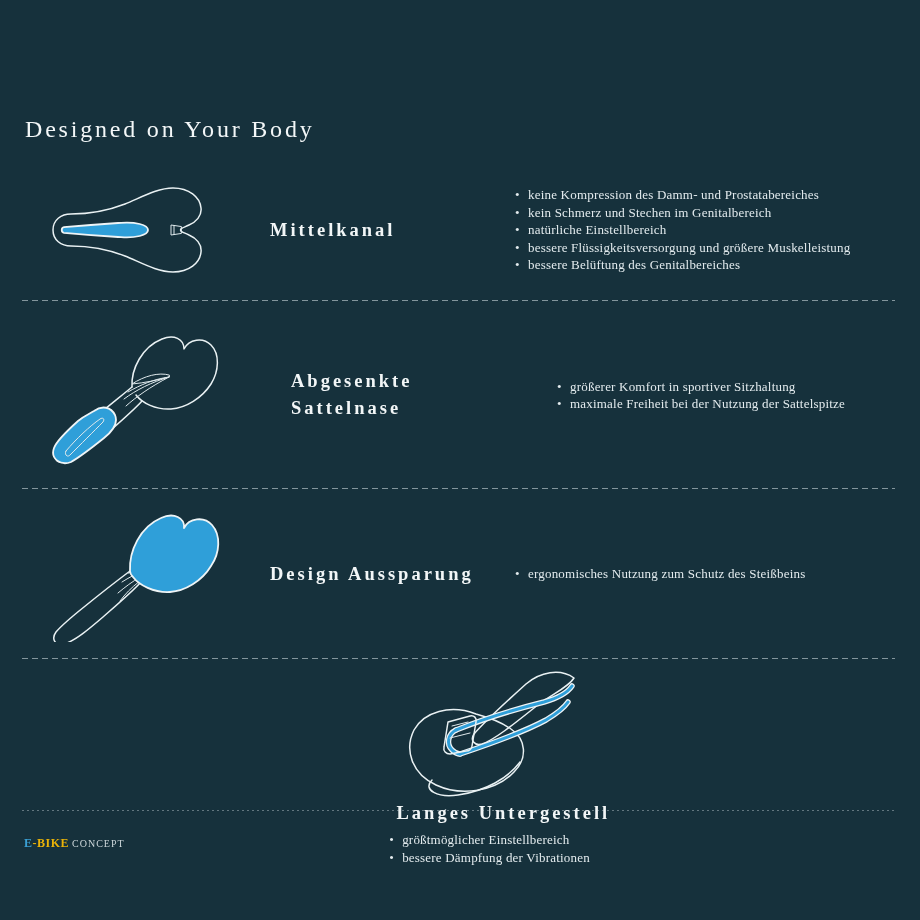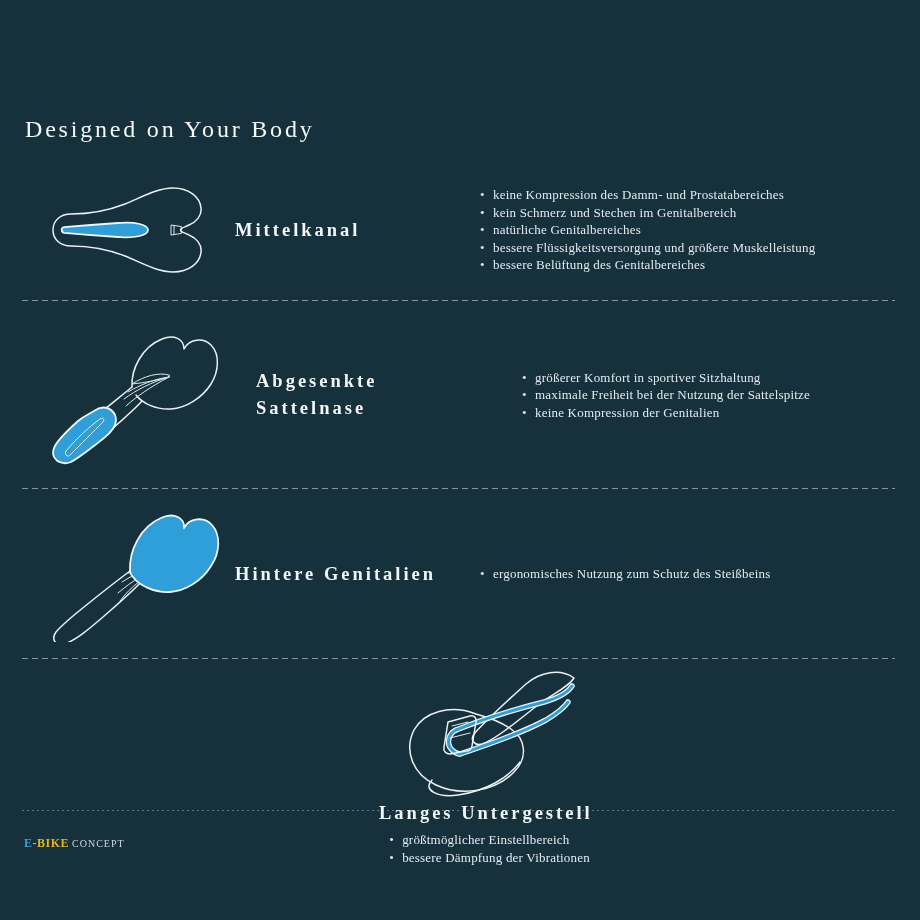--- a/index.html
+++ b/index.html
@@ -13,7 +13,7 @@
   .row-3{top:490px;height:168px;}
   .row-4{top:660px;height:150px;flex-direction:column;}
   .illu{width:205px;flex:none;display:flex;justify-content:center;align-items:center;}
-  .heading{width:215px;flex:none;font-size:18.5px;font-weight:700;
+  .heading{width:215px;flex:none;margin-left:35px;font-size:18.5px;font-weight:700;
            letter-spacing:3px;line-height:27px;color:#f2f6f7;}
   ul.bullets{list-style:none;margin:4px;flex:1;margin-left:25px;padding:0 20px 0 5px;}
   ul.bullets li{position:relative;padding-left:13px;font-size:13px;line-height:17.5px;

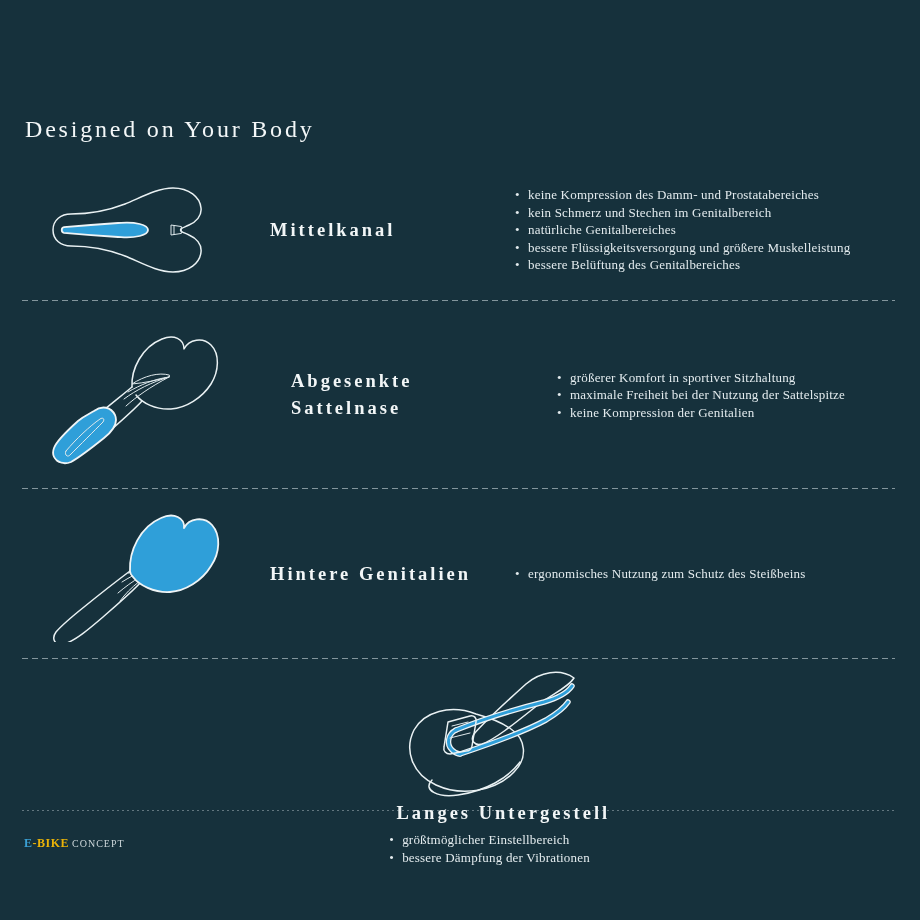--- a/index.html
+++ b/index.html
@@ -55,7 +55,7 @@
     <ul class="bullets">
         <li>keine Kompression des Damm- und Prostatabereiches</li>
         <li>kein Schmerz und Stechen im Genitalbereich</li>
-        <li>natürliche Genitalbereiches</li>
+        <li>natürliche Einstellbereich</li>
         <li>bessere Flüssigkeitsversorgung und größere Muskelleistung</li>
         <li>bessere Belüftung des Genitalbereiches</li>
       </ul>

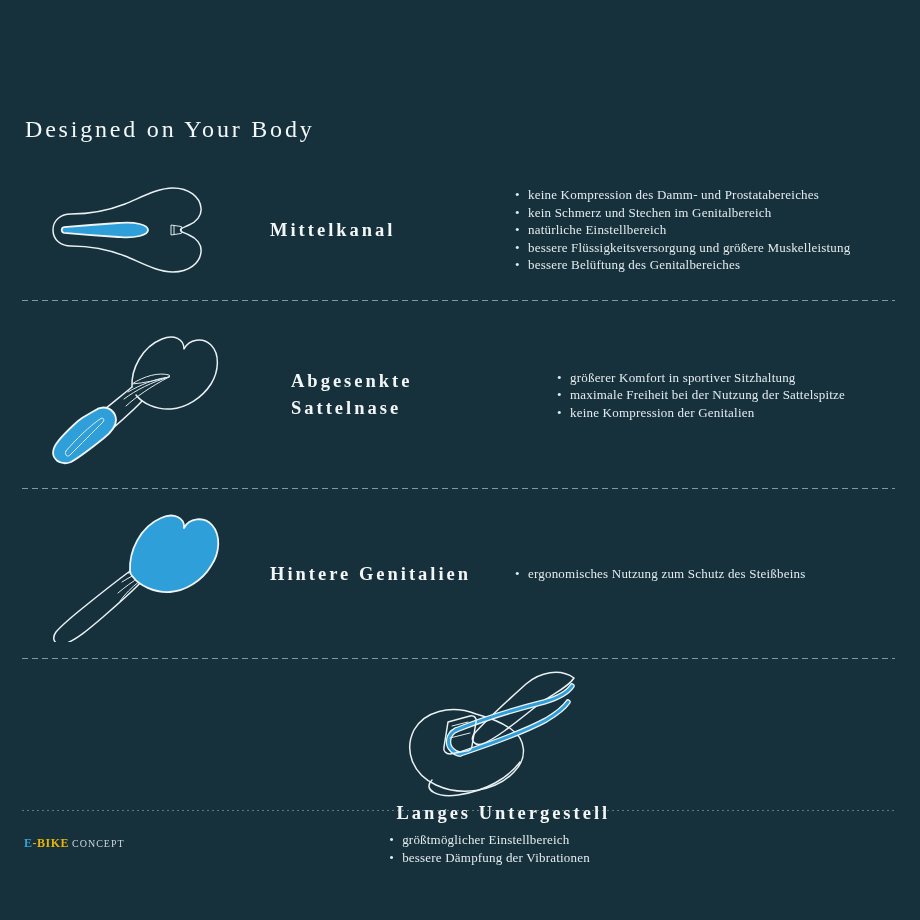--- a/index.html
+++ b/index.html
@@ -80,7 +80,6 @@
     <ul class="bullets">
         <li>größerer Komfort in sportiver Sitzhaltung</li>
         <li>maximale Freiheit bei der Nutzung der Sattelspitze</li>
-        <li>keine Kompression der Genitalien</li>
       </ul>
   </div>
 

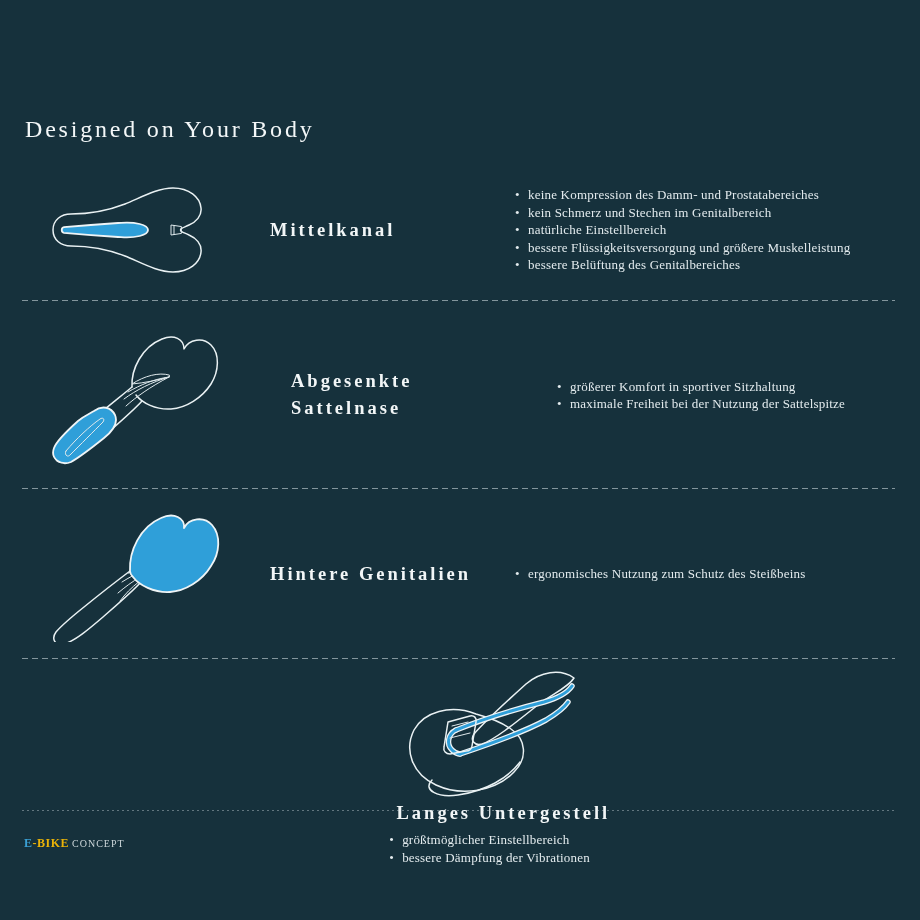--- a/index.html
+++ b/index.html
@@ -96,7 +96,7 @@
         <path class="blue" d="M92,64 C91,44 102,20 123,11 C136,5 147,11 146,21 C151,11 166,9 174,18 C183,28 182,46 173,59 C164,74 147,84 132,85 C116,86 101,78 95,70 C93,68 92,66 92,64 Z"></path>
       </svg>
     </div>
-    <div class="heading">Hintere Genitalien</div>
+    <div class="heading">Design Aussparung</div>
     <ul class="bullets">
         <li>ergonomisches Nutzung zum Schutz des Steißbeins</li>
       </ul>

